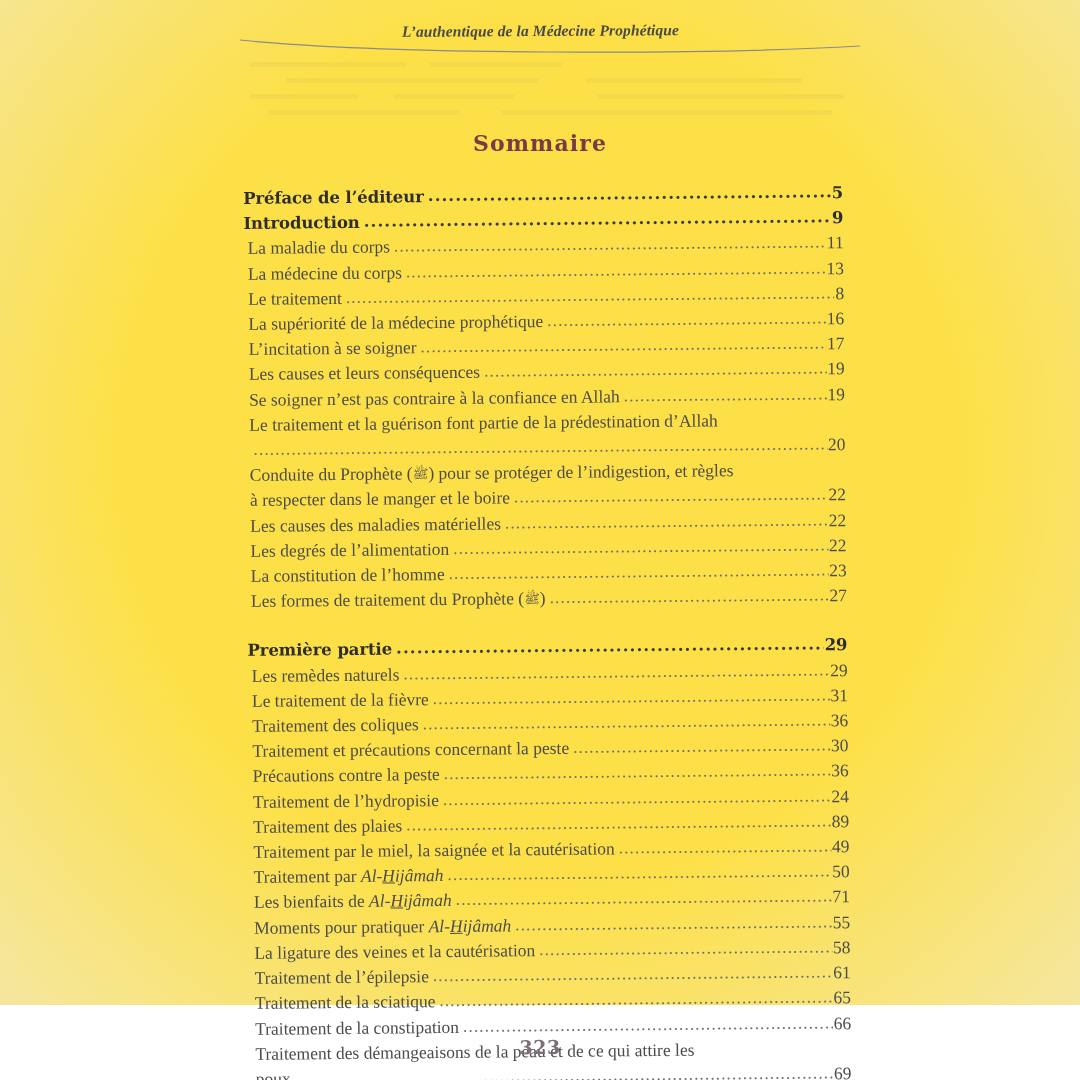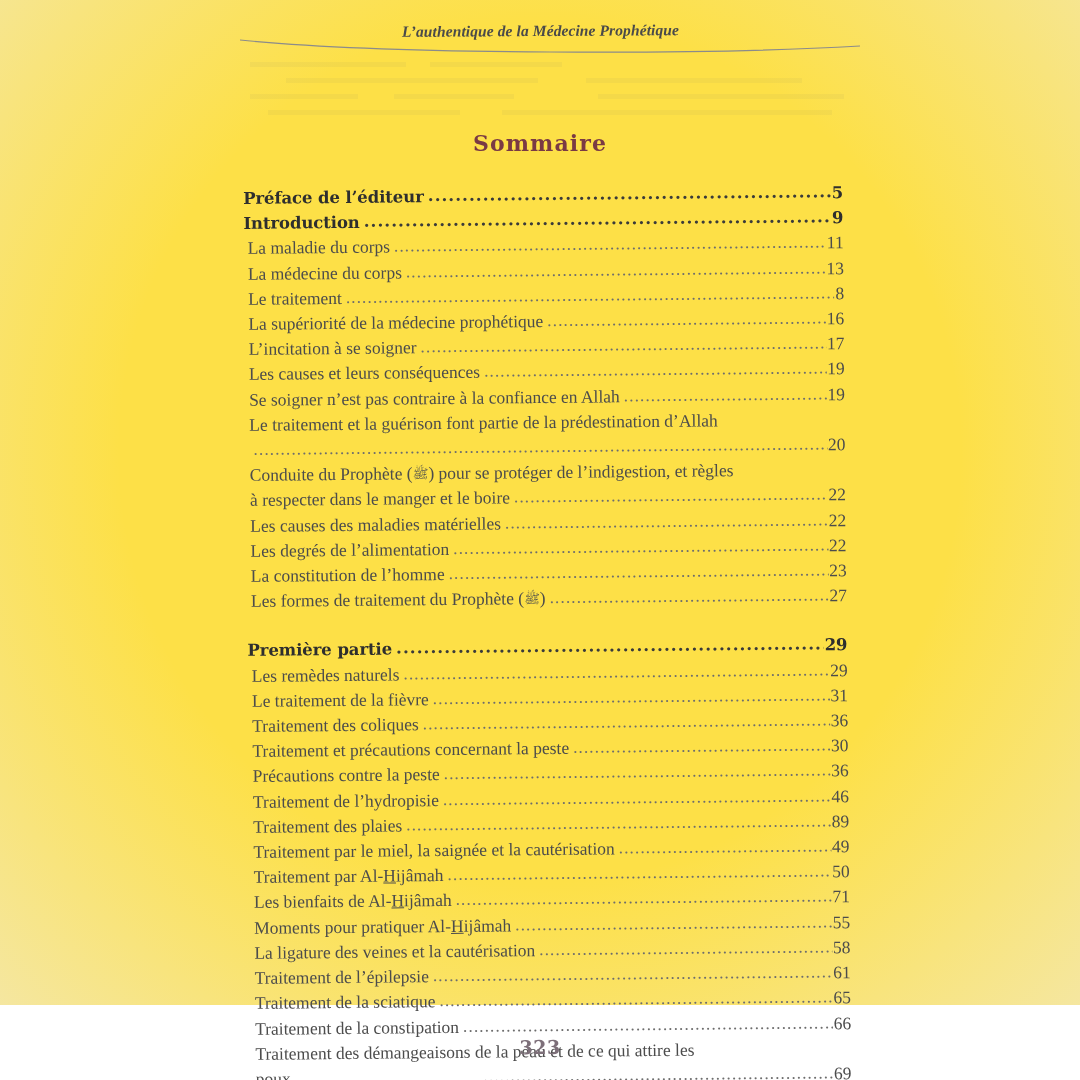--- a/index.html
+++ b/index.html
@@ -332,7 +332,7 @@
       <div class="toc-entry level-2">
         <span class="toc-label">Traitement de l’hydropisie</span>
         <span class="toc-dots">........................................................................................................................</span>
-        <span class="toc-page">46</span>
+        <span class="toc-page">24</span>
       </div>
       <div class="toc-entry level-2">
         <span class="toc-label">Traitement des plaies</span>

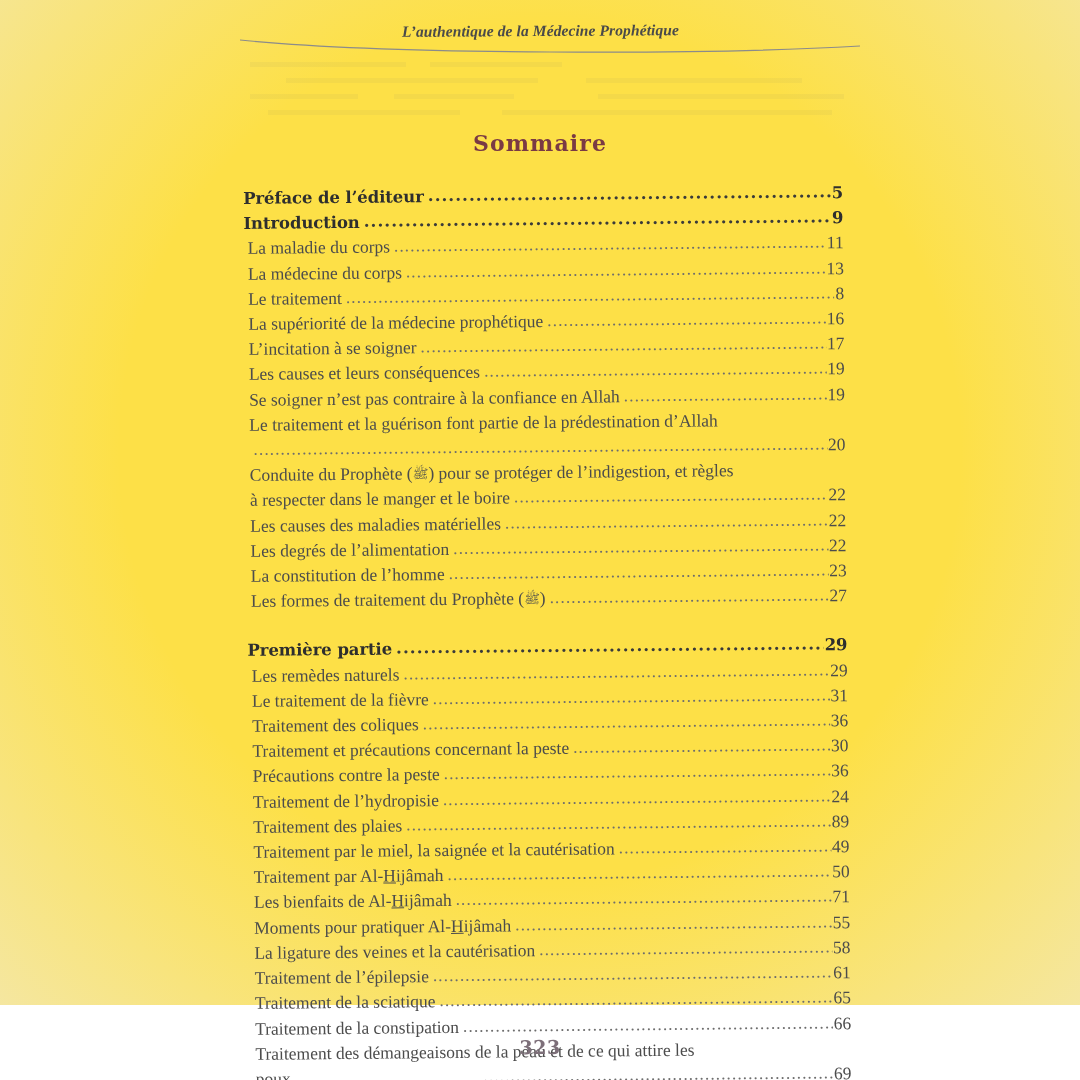--- a/index.html
+++ b/index.html
@@ -167,6 +167,7 @@
 
   
   .translit {
+    font-style: italic;
   }
   .translit u {
     text-decoration: underline;

